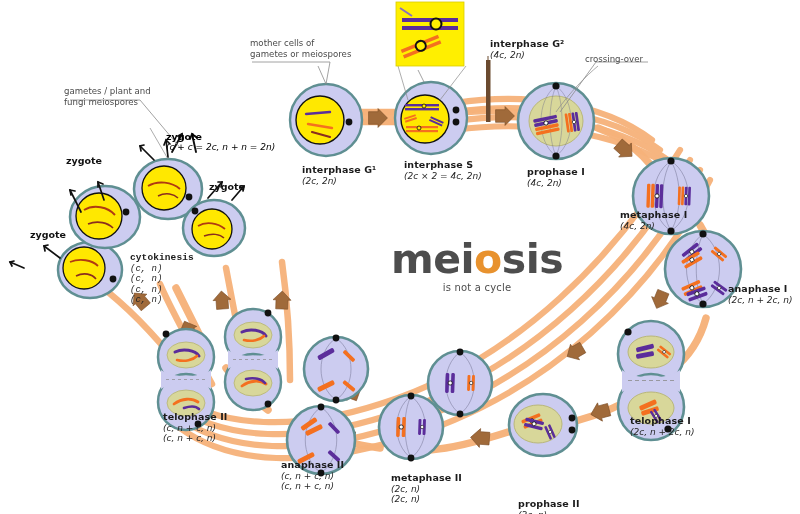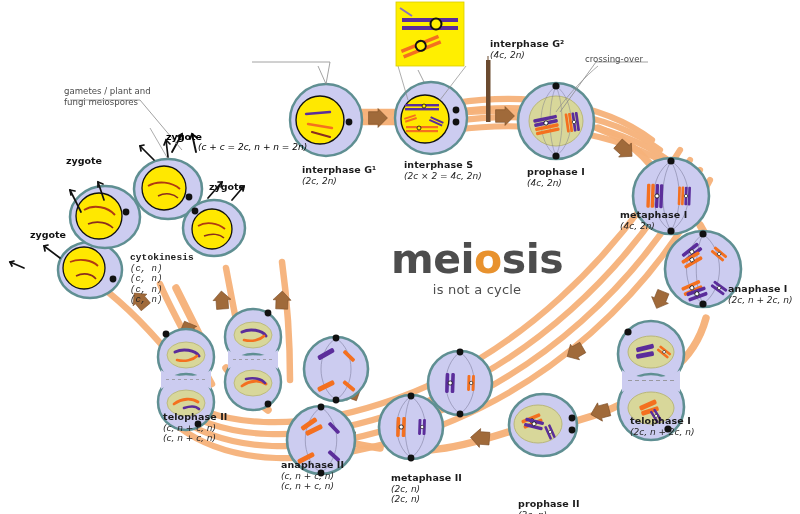--- a/index.html
+++ b/index.html
@@ -486,6 +486,10 @@
     <div class="sub">is not a cycle</div>
   </div>
 
+  <div class="note" style="left:250px;top:38px;">
+    <div>mother cells of</div>
+    <div>gametes or meiospores</div>
+  </div>
 
   <div class="note" style="left:585px;top:54px;">crossing-over</div>
 

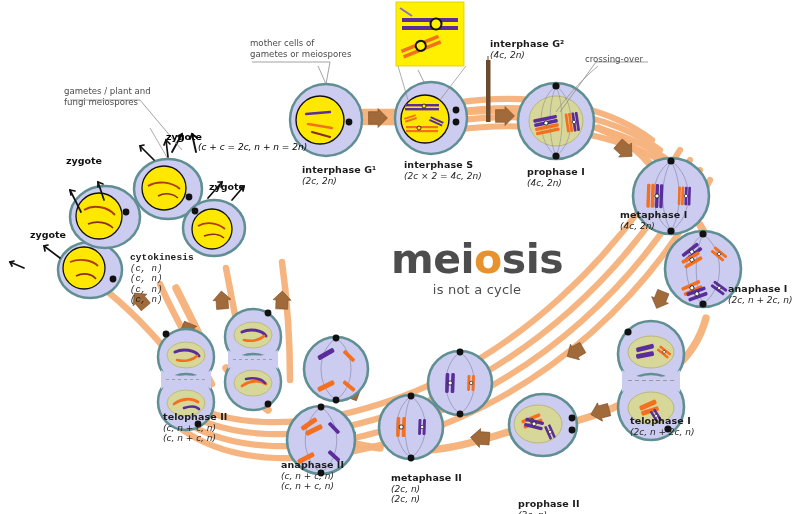--- a/index.html
+++ b/index.html
@@ -504,7 +504,7 @@
 
   <div style="position:absolute;left:166px;top:131px;">
     <div class="nm" style="font-weight:bold;font-size:9.5px;">zygote</div>
-    <div class="pl" style="font-style:italic;font-size:9px;padding-left:32px;">(c + c = 2c, n + n = 2n)</div>
+    <div class="pl" style="font-style:italic;font-size:9px;">(c + c = 2c, n + n = 2n)</div>
   </div>
 
   <div class="lbl" style="left:302px;top:164px;">

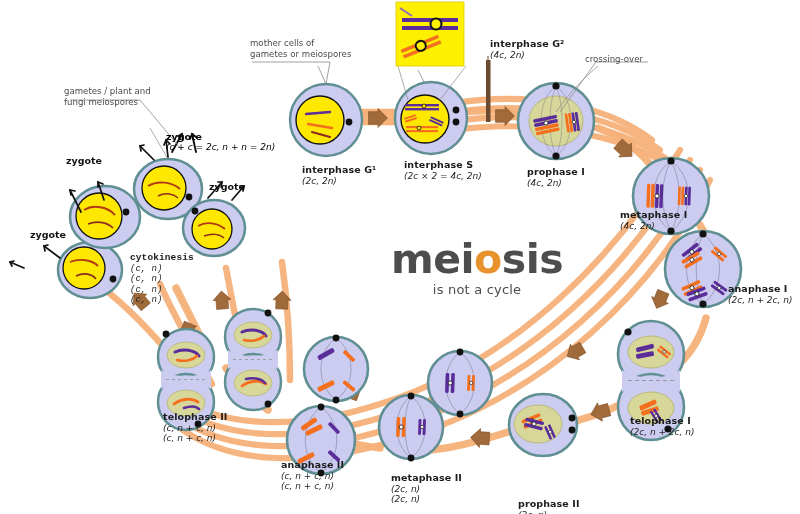--- a/index.html
+++ b/index.html
@@ -15,7 +15,7 @@
   #title{position:absolute;left:348px;top:238px;margin-left:43px;}
   #title .main{font-size:41px;font-weight:bold;color:#4d4d4d;letter-spacing:-0.5px;line-height:42px;}
   #title .main .o{color:#e8922e;}
-  #title .sub{font-size:13px;color:#4d4d4d;text-align:center;margin-top:2px;letter-spacing:.2px;}
+  #title .sub{font-size:10px;color:#4d4d4d;text-align:center;margin-top:2px;letter-spacing:.2px;}
 </style>
 </head>
 <body>

